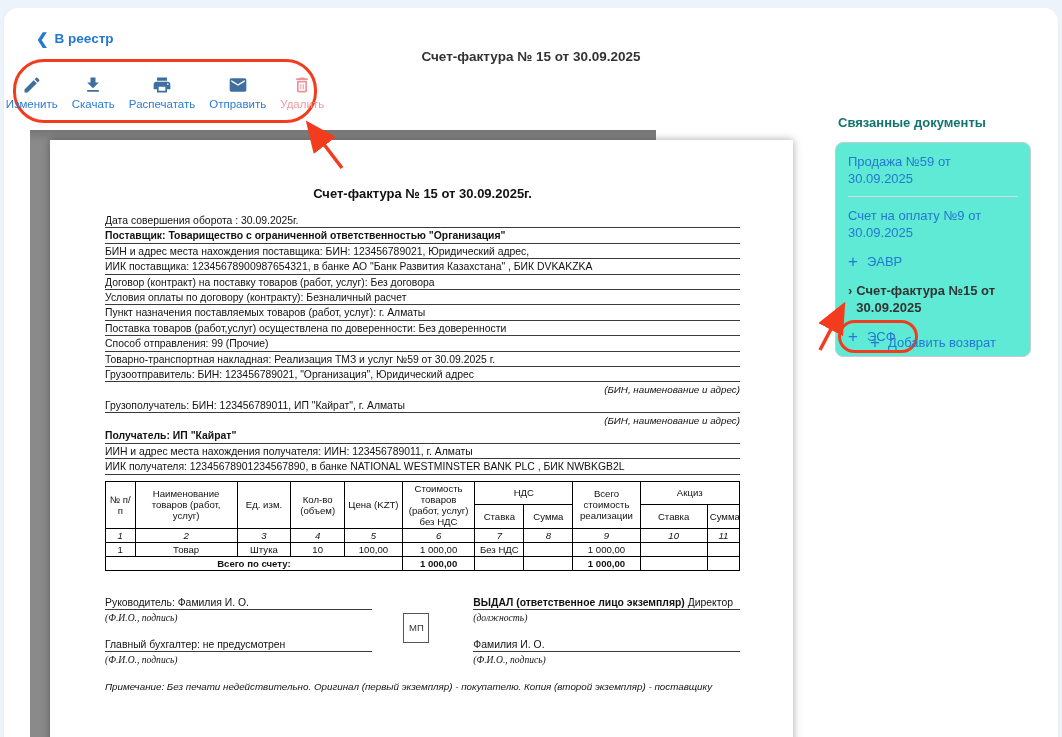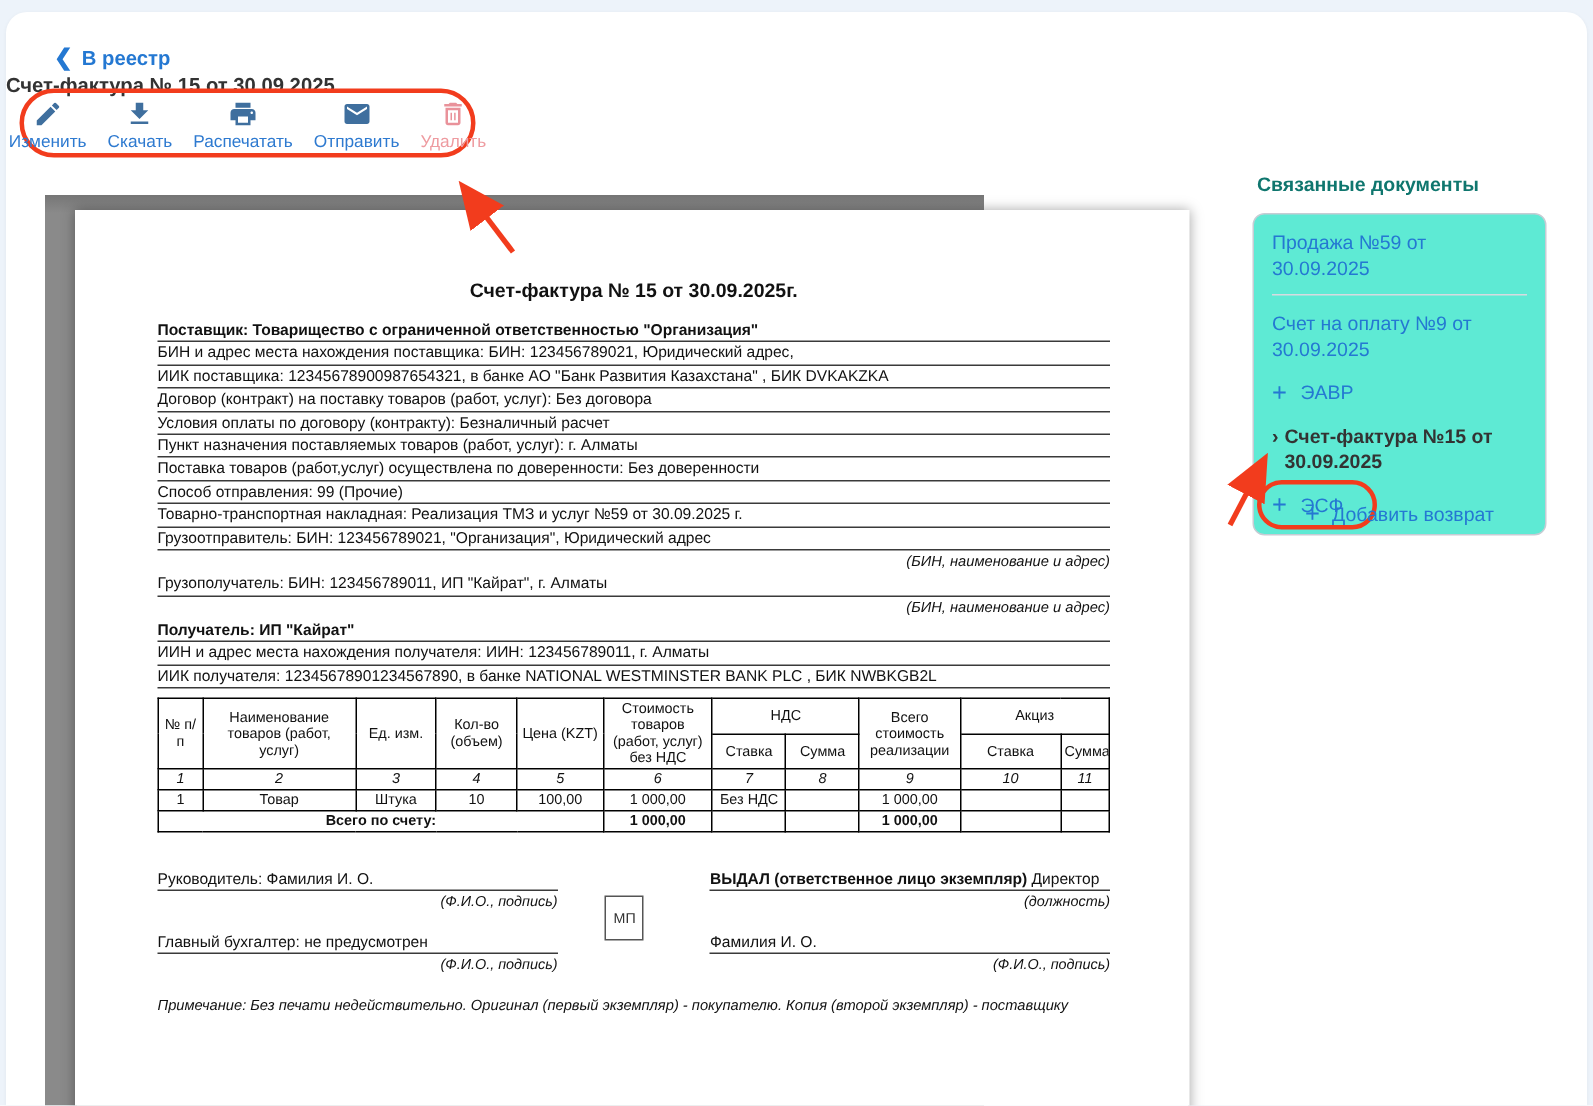--- a/index.html
+++ b/index.html
@@ -25,7 +25,7 @@
   
   .page-title {
     position:absolute; left:0; top:41px; width:100%;
-    font-size:13.5px; font-weight:bold; color:#333;
+    text-align:center; font-size:13.5px; font-weight:bold; color:#333;
   }
   
   .toolbar-ring {

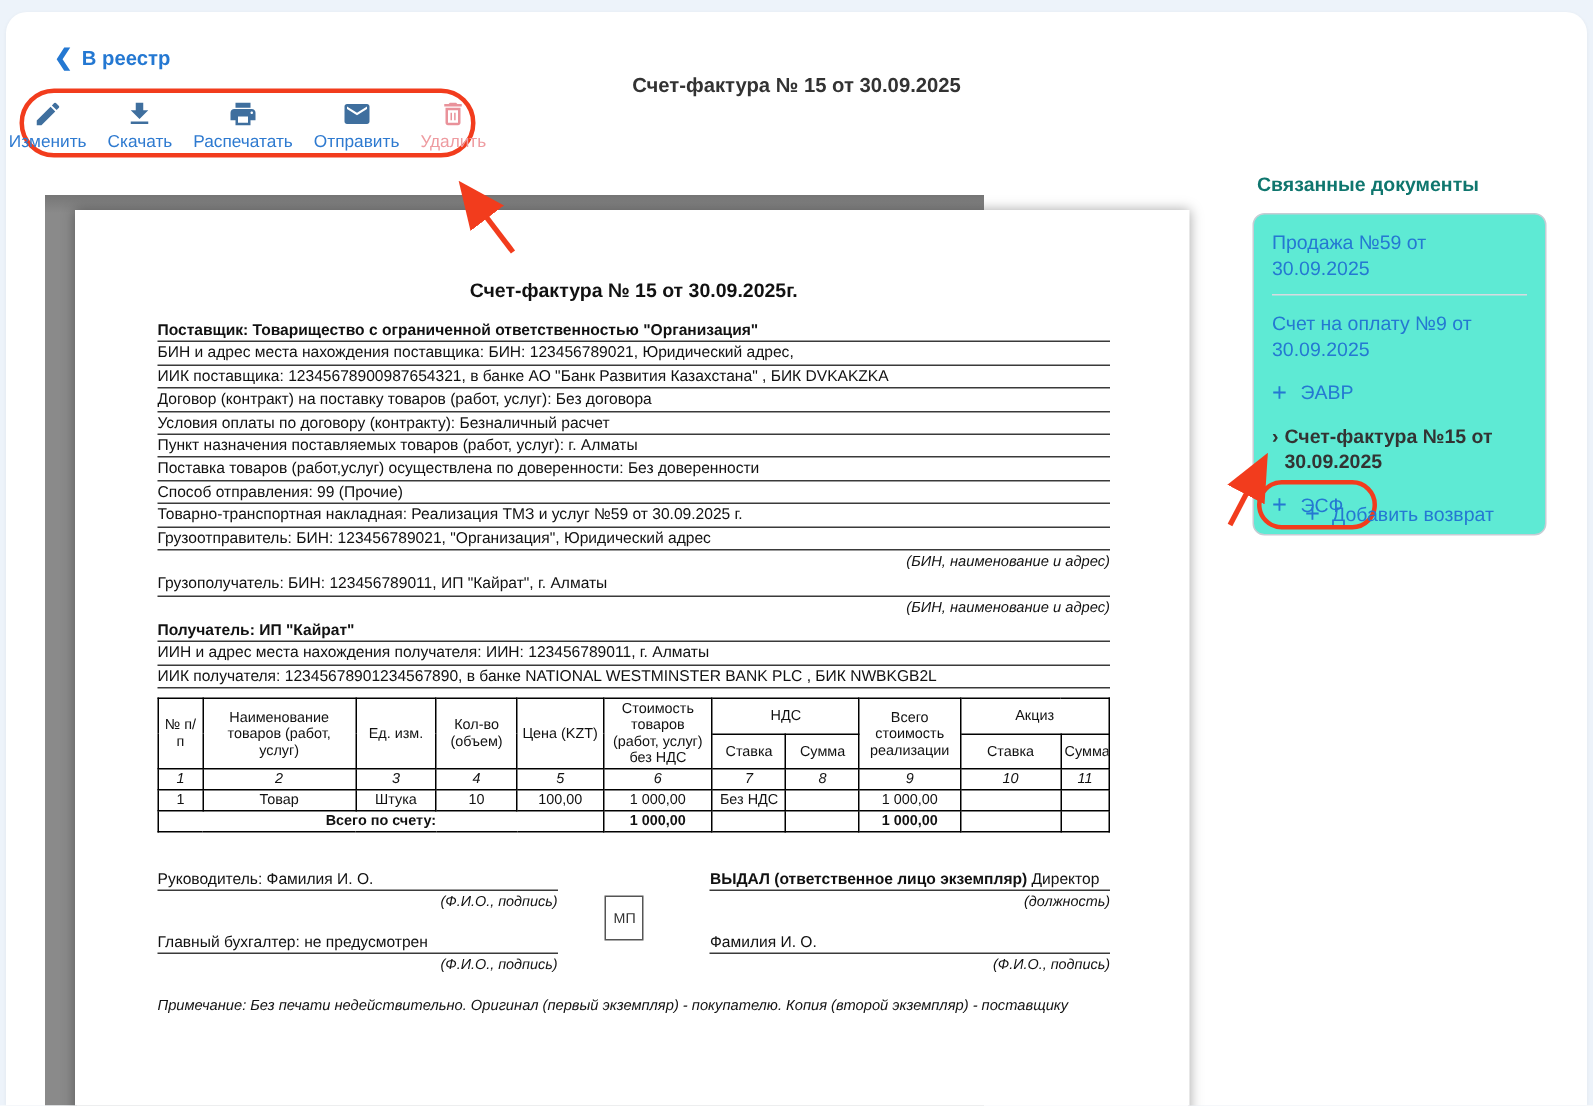--- a/index.html
+++ b/index.html
@@ -29,7 +29,7 @@
   }
   
   .toolbar-ring {
-    position:absolute; left:9px; top:51px; width:304px; height:46px;
+    position:absolute; left:9px; top:51px; width:304px; height:64px;
     border:3px solid #f23c1d; border-radius:31px;
     display:flex; align-items:center; justify-content:center;
   }

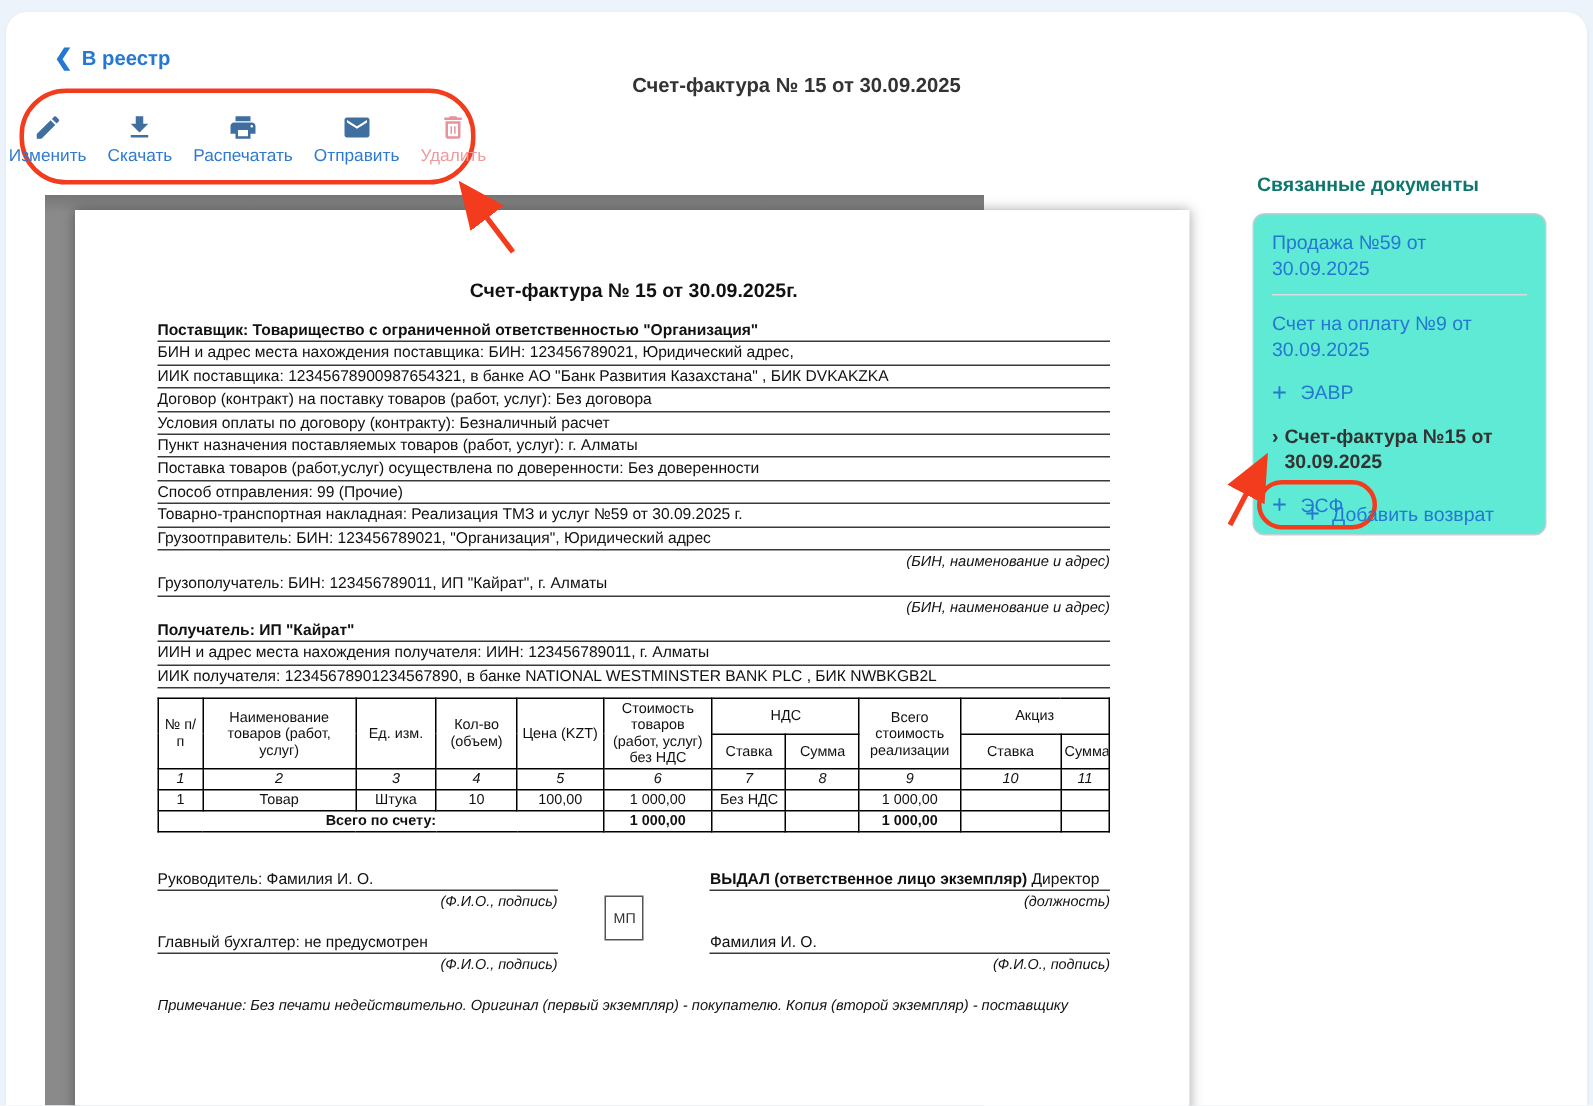--- a/index.html
+++ b/index.html
@@ -170,6 +170,7 @@
     <div class="doc-page">
       <div class="doc-title">Счет-фактура № 15 от 30.09.2025г.</div>
 
+      <div class="doc-line">Дата совершения оборота : 30.09.2025г.</div>
       <div class="doc-line bold">Поставщик: Товарищество с ограниченной ответственностью "Организация"</div>
       <div class="doc-line">БИН и адрес места нахождения поставщика: БИН: 123456789021, Юридический адрес,</div>
       <div class="doc-line">ИИК поставщика: 12345678900987654321, в банке АО "Банк Развития Казахстана" , БИК DVKAKZKA</div>

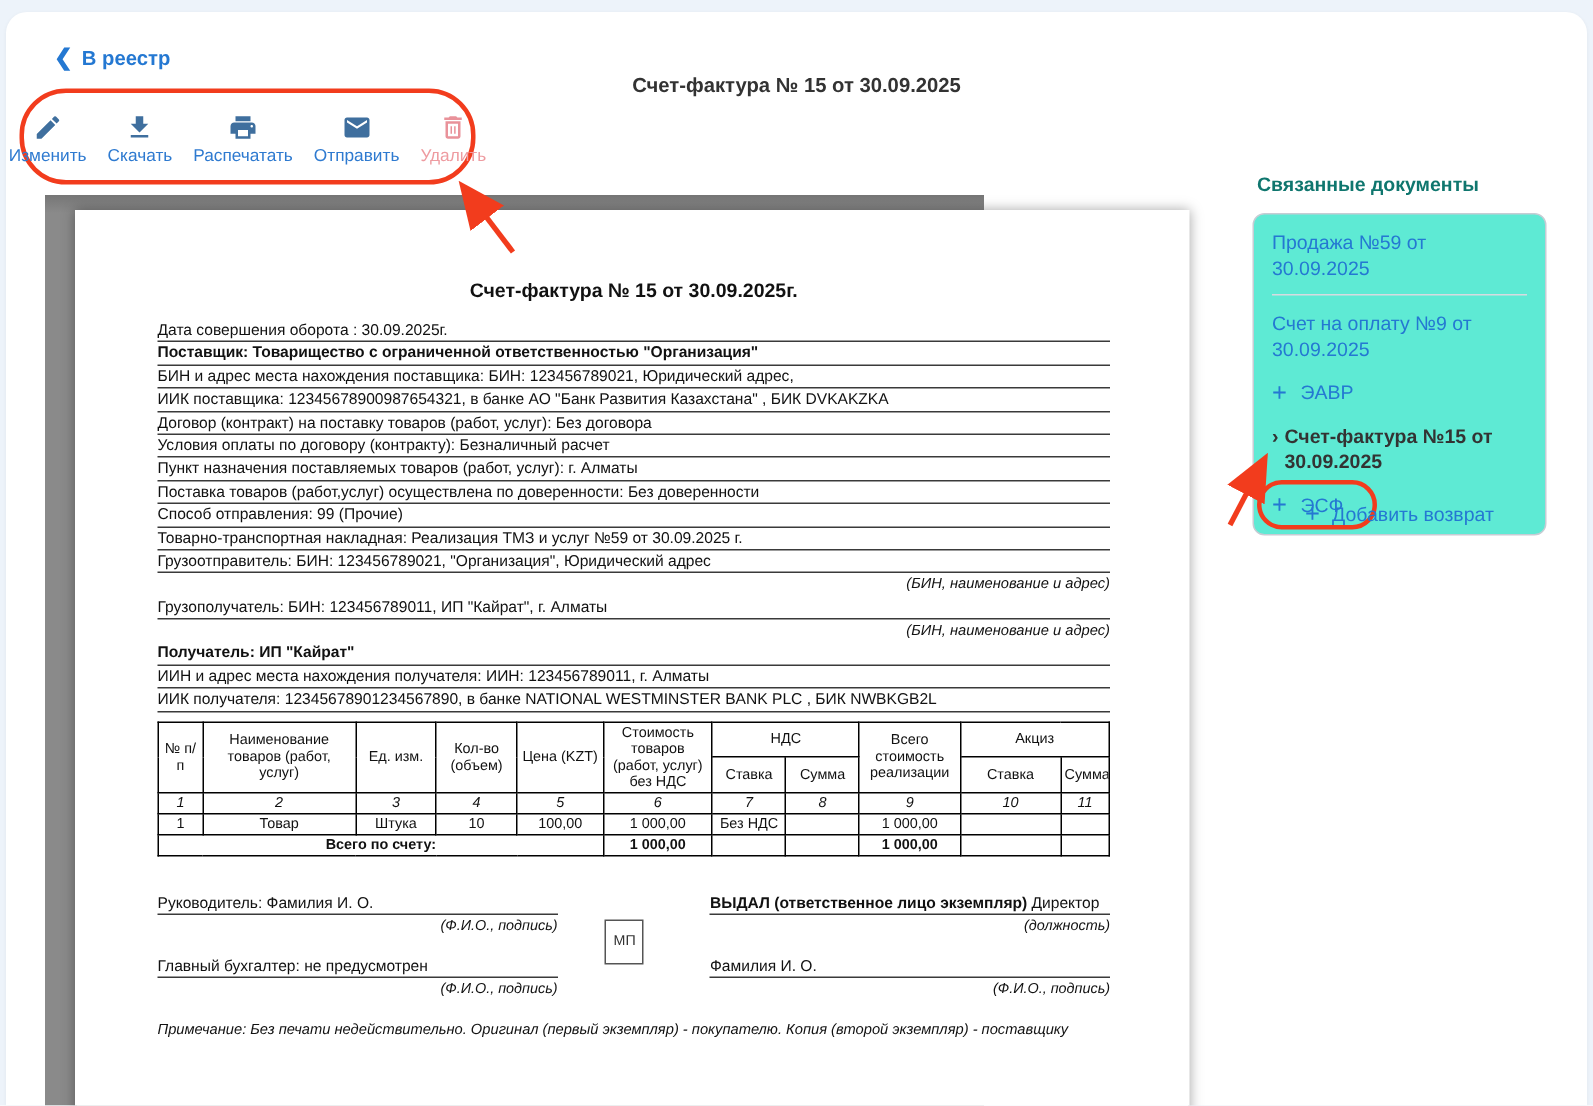--- a/index.html
+++ b/index.html
@@ -79,7 +79,7 @@
   .sig-block { width:42%; }
   .sig-line { border-bottom:1px solid #3a3a3a; padding-bottom:1px; white-space:nowrap; }
   .sig-line .b { font-weight:bold; }
-  .sig-caption { text-align:right; font-style:italic; font-size:9.6px; margin-top:2px; }
+  .sig-caption { text-align:left; font-style:italic; font-size:9.6px; margin-top:2px;font-family:Liberation Serif, serif; }
   .stamp-box {
     position:absolute; left:47%; top:16px; width:26px; height:30px;
     border:1px solid #555; display:flex; align-items:center; justify-content:center;

